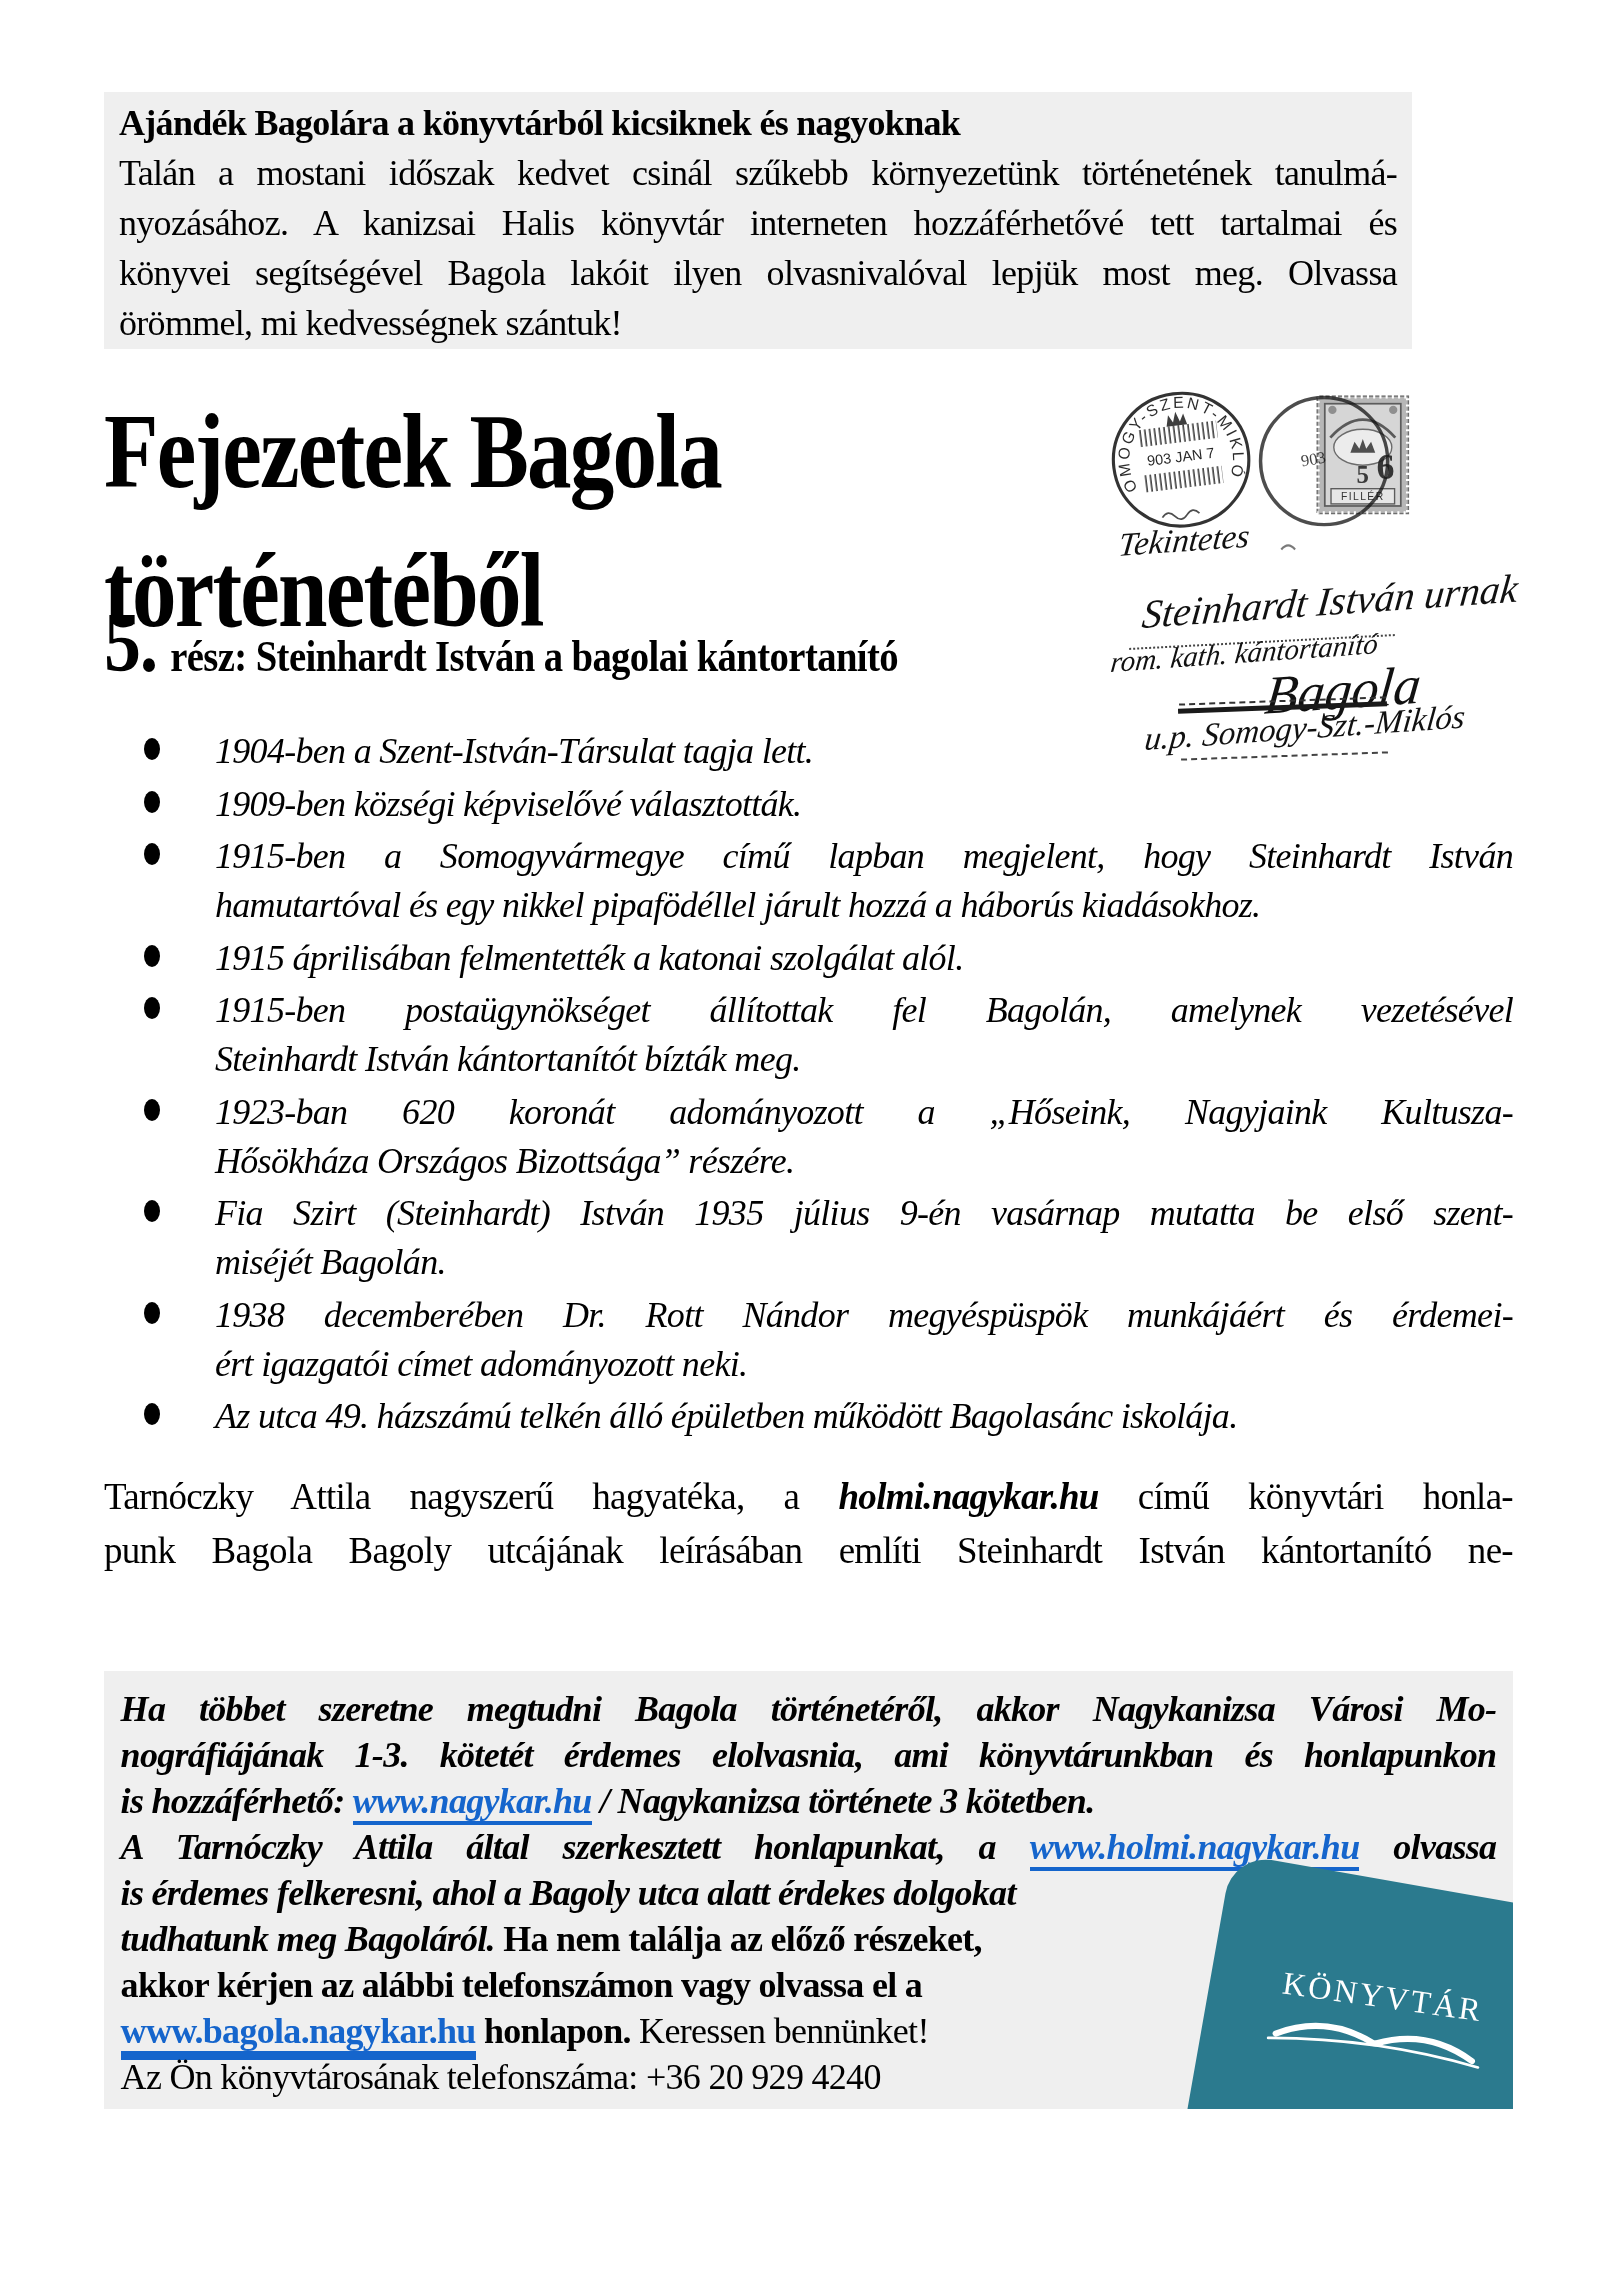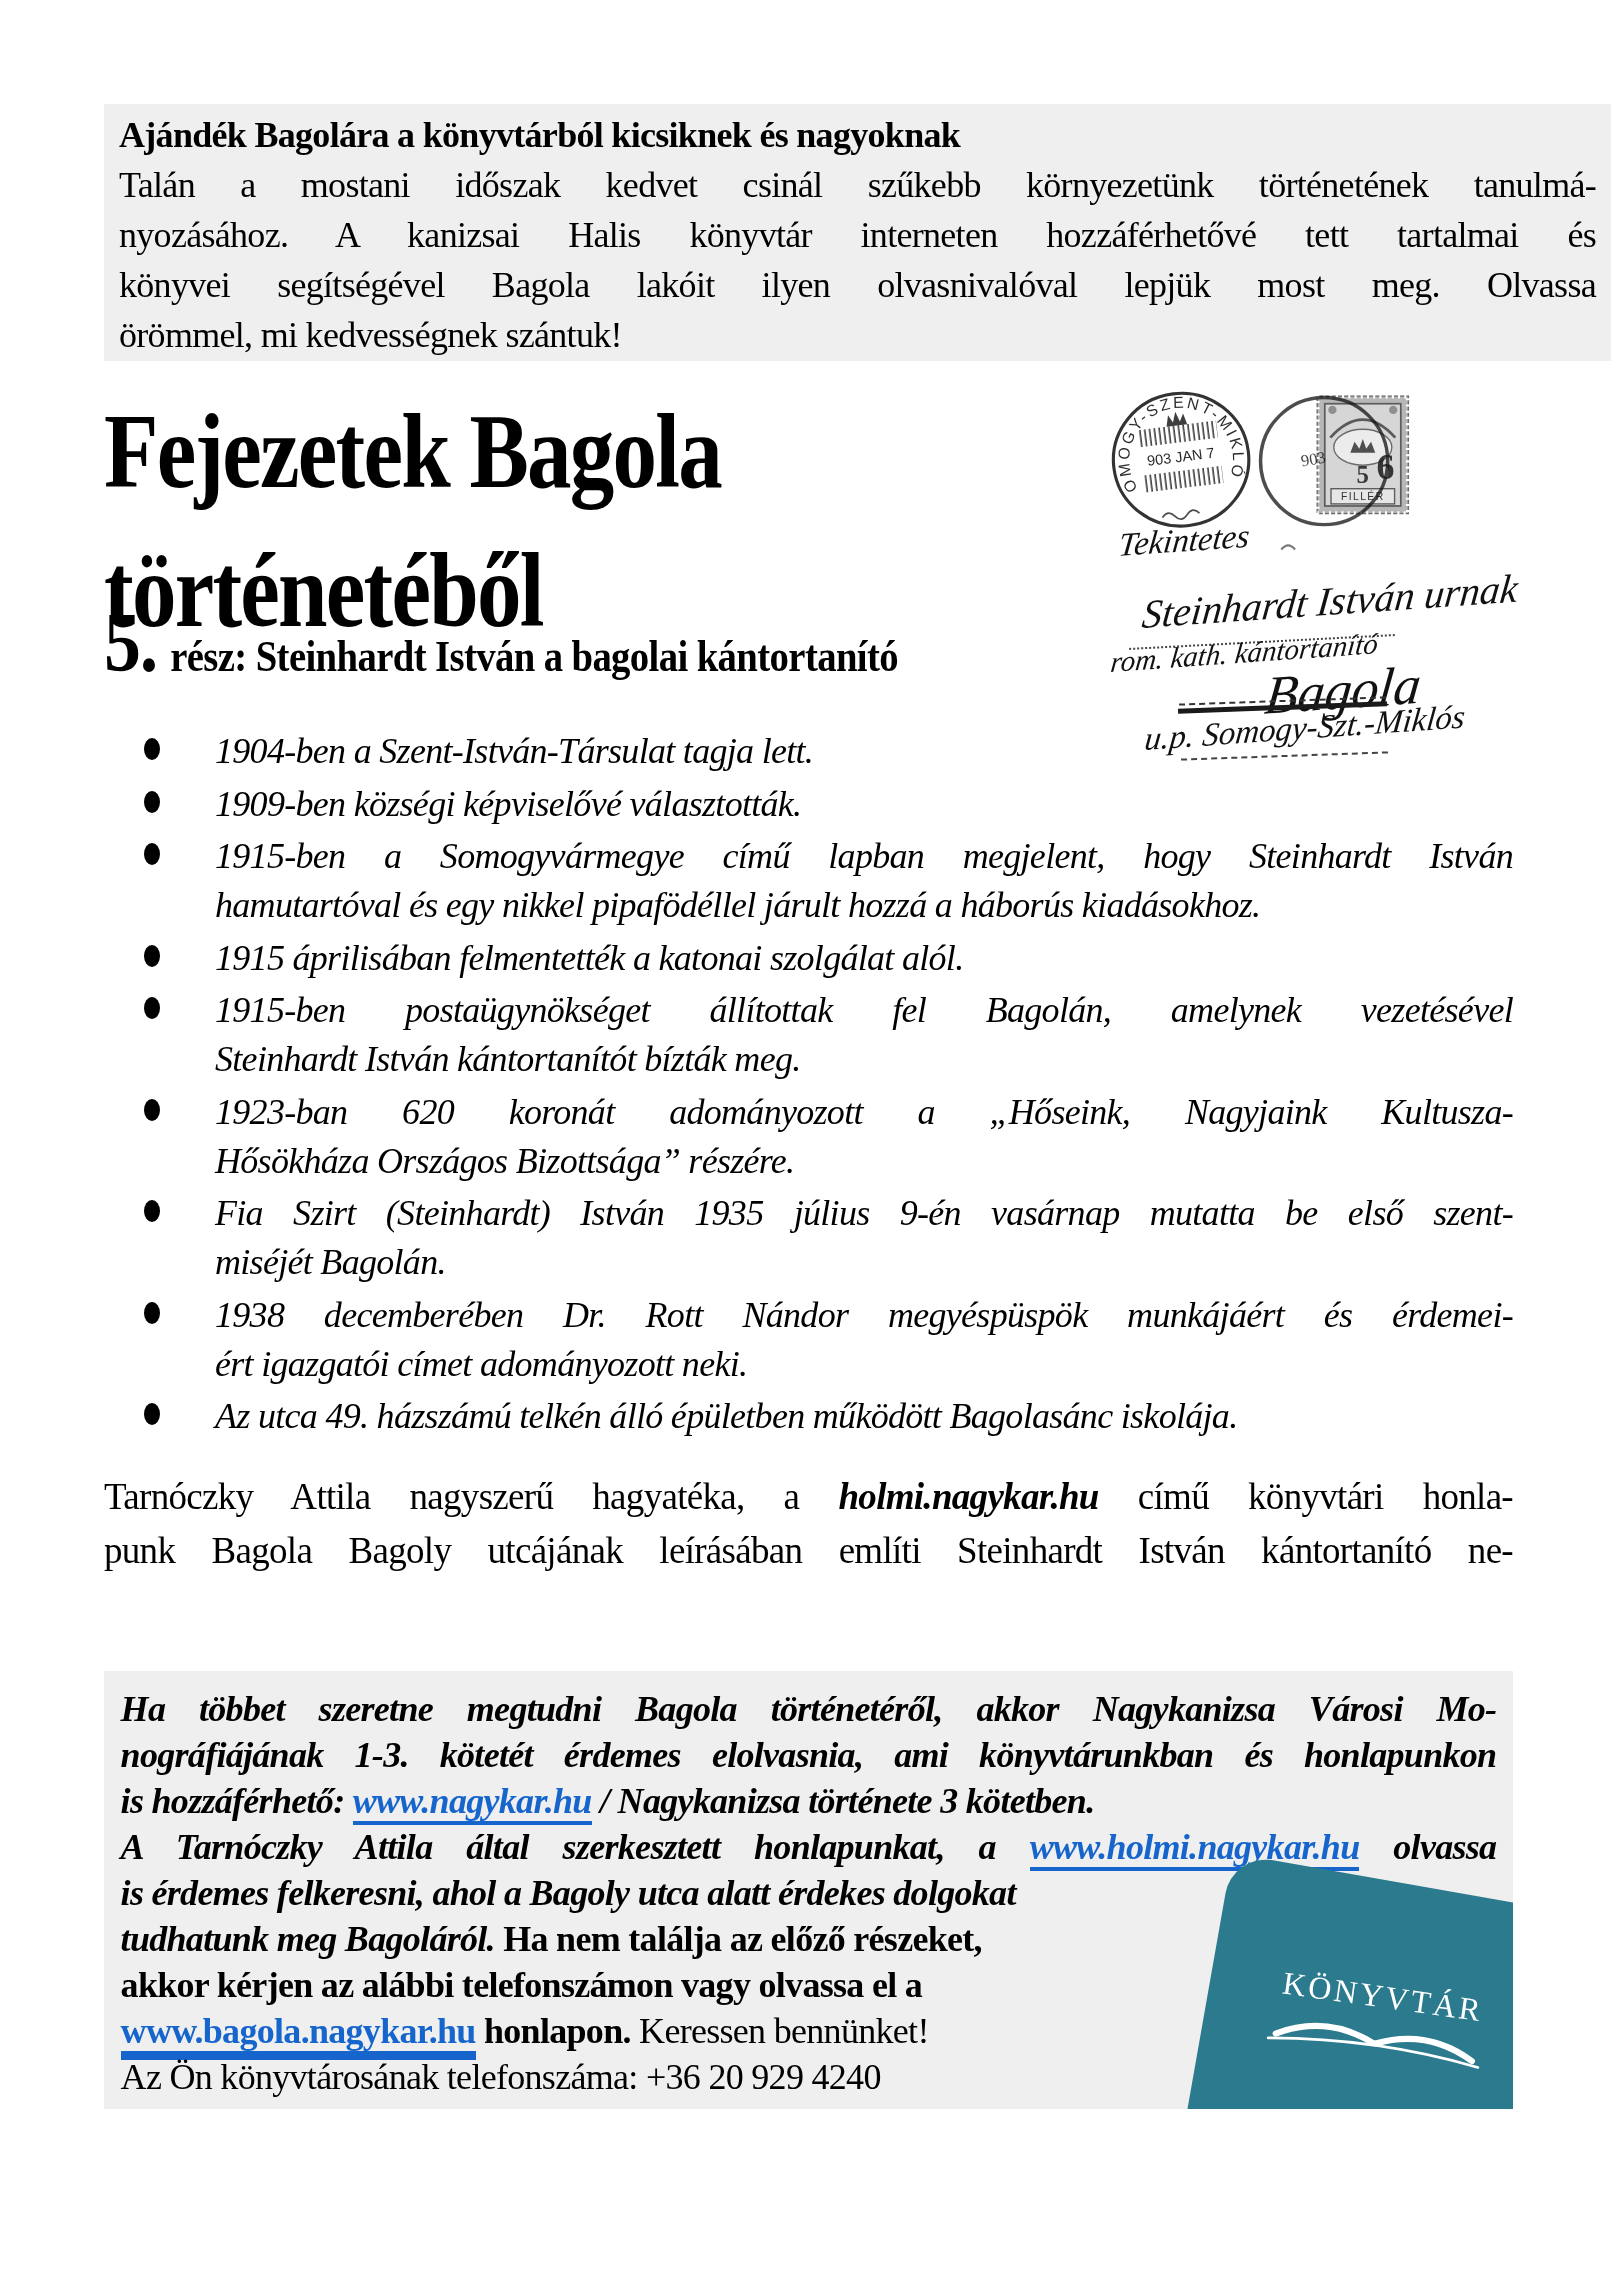--- a/index.html
+++ b/index.html
@@ -20,7 +20,7 @@
   .seg-link.u6{border-bottom:4.1px solid var(--link-blue,#1565cc);text-align:right;}
   .seg-link.u14{border-bottom:9.7px solid var(--link-blue,#1565cc);}
   
-  #header-note{left:104px;top:104px;width:1507px;height:257px;padding:5.5px 15px;box-sizing:border-box;}
+  #header-note{left:104px;top:92px;width:1308px;height:257px;padding:5.5px 15px;box-sizing:border-box;}
   
   #main-title{left:104px;top:382px;font-size:106px;font-weight:bold;line-height:139px;
     letter-spacing:-2.1px;transform:scaleX(.84);transform-origin:left top;white-space:nowrap;}

